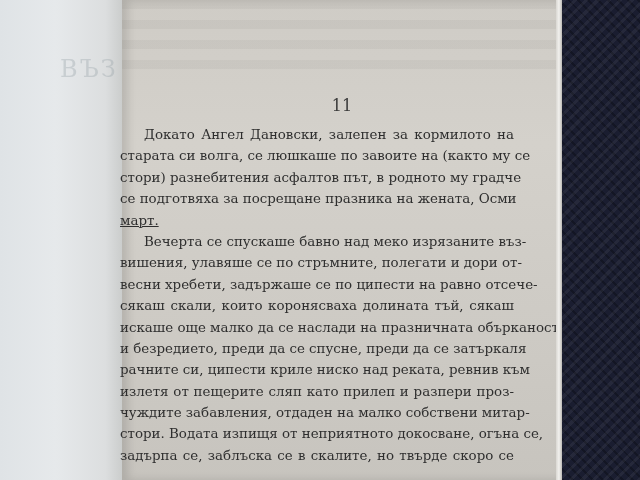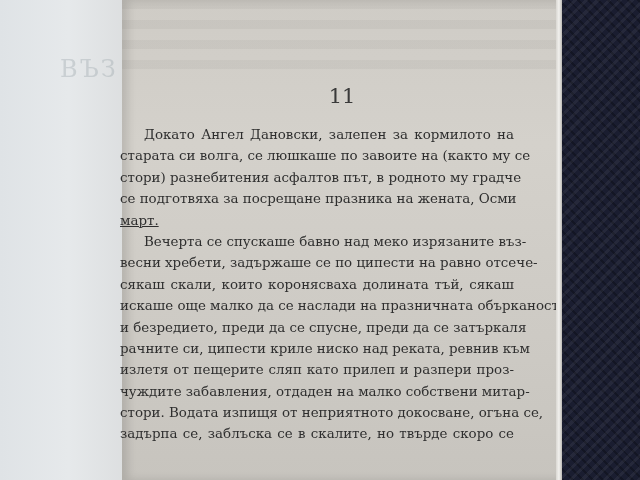--- a/index.html
+++ b/index.html
@@ -12,7 +12,6 @@
     .left-page {
       position: absolute; left: 0; top: 0; width: 124px; height: 480px;
       background: linear-gradient(90deg, #dfe3e6 0%, #e6e9eb 45%, #dcdedf 85%, #c9cbca 100%);
-      padding-left: 28px;
     }
     .left-page .ghost {
       position: absolute; left: 60px; top: 55px; color: rgba(150,160,165,0.35);

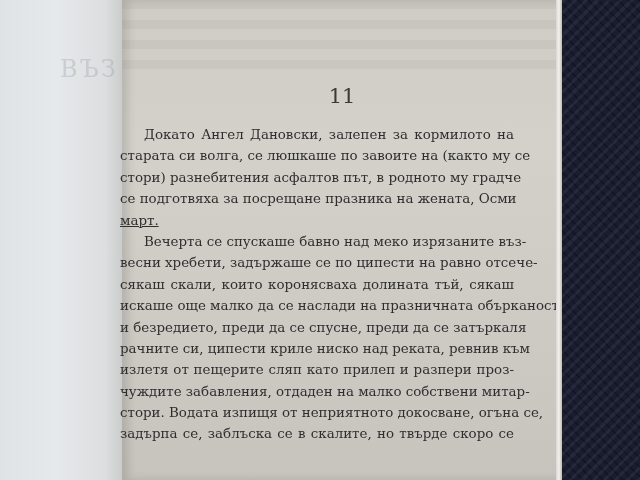--- a/index.html
+++ b/index.html
@@ -39,8 +39,8 @@
         repeating-linear-gradient(180deg, rgba(110,108,104,0.08) 0 9px, rgba(0,0,0,0) 9px 20px);
     }
     .chapter-number {
-      position: absolute; left: 170px; top: 84px; width: 100px; text-align: center;
-      font-size: 21px; color: #3a3a3a;
+      position: absolute; left: 170px; top: 96px; width: 100px; text-align: center;
+      font-size: 16px; color: #3a3a3a;
     }
     .body-text {
       position: absolute; left: -2px; top: 124px; width: 394px;

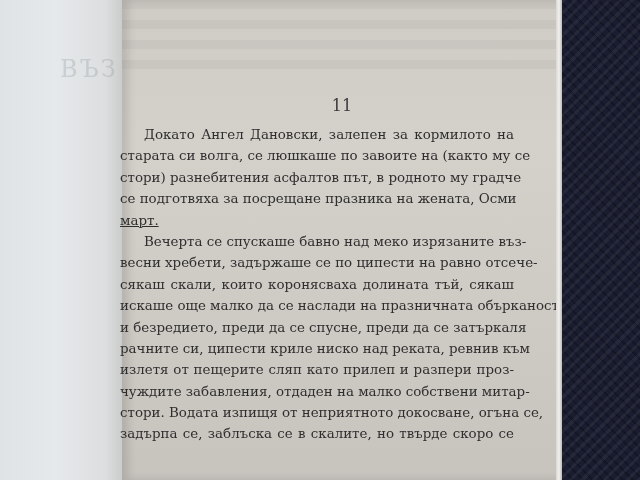--- a/index.html
+++ b/index.html
@@ -77,6 +77,7 @@
       </div>
       <div>
         <span class="line indent">Вечерта се спускаше бавно над меко изрязаните въз-</span>
+        <span class="line">вишения, улавяше се по стръмните, полегати и дори от-</span>
         <span class="line">весни хребети, задържаше се по ципести на равно отсече-</span>
         <span class="line">сякаш скали, които коронясваха долината тъй, сякаш</span>
         <span class="line">искаше още малко да се наслади на празничната обърканост</span>

